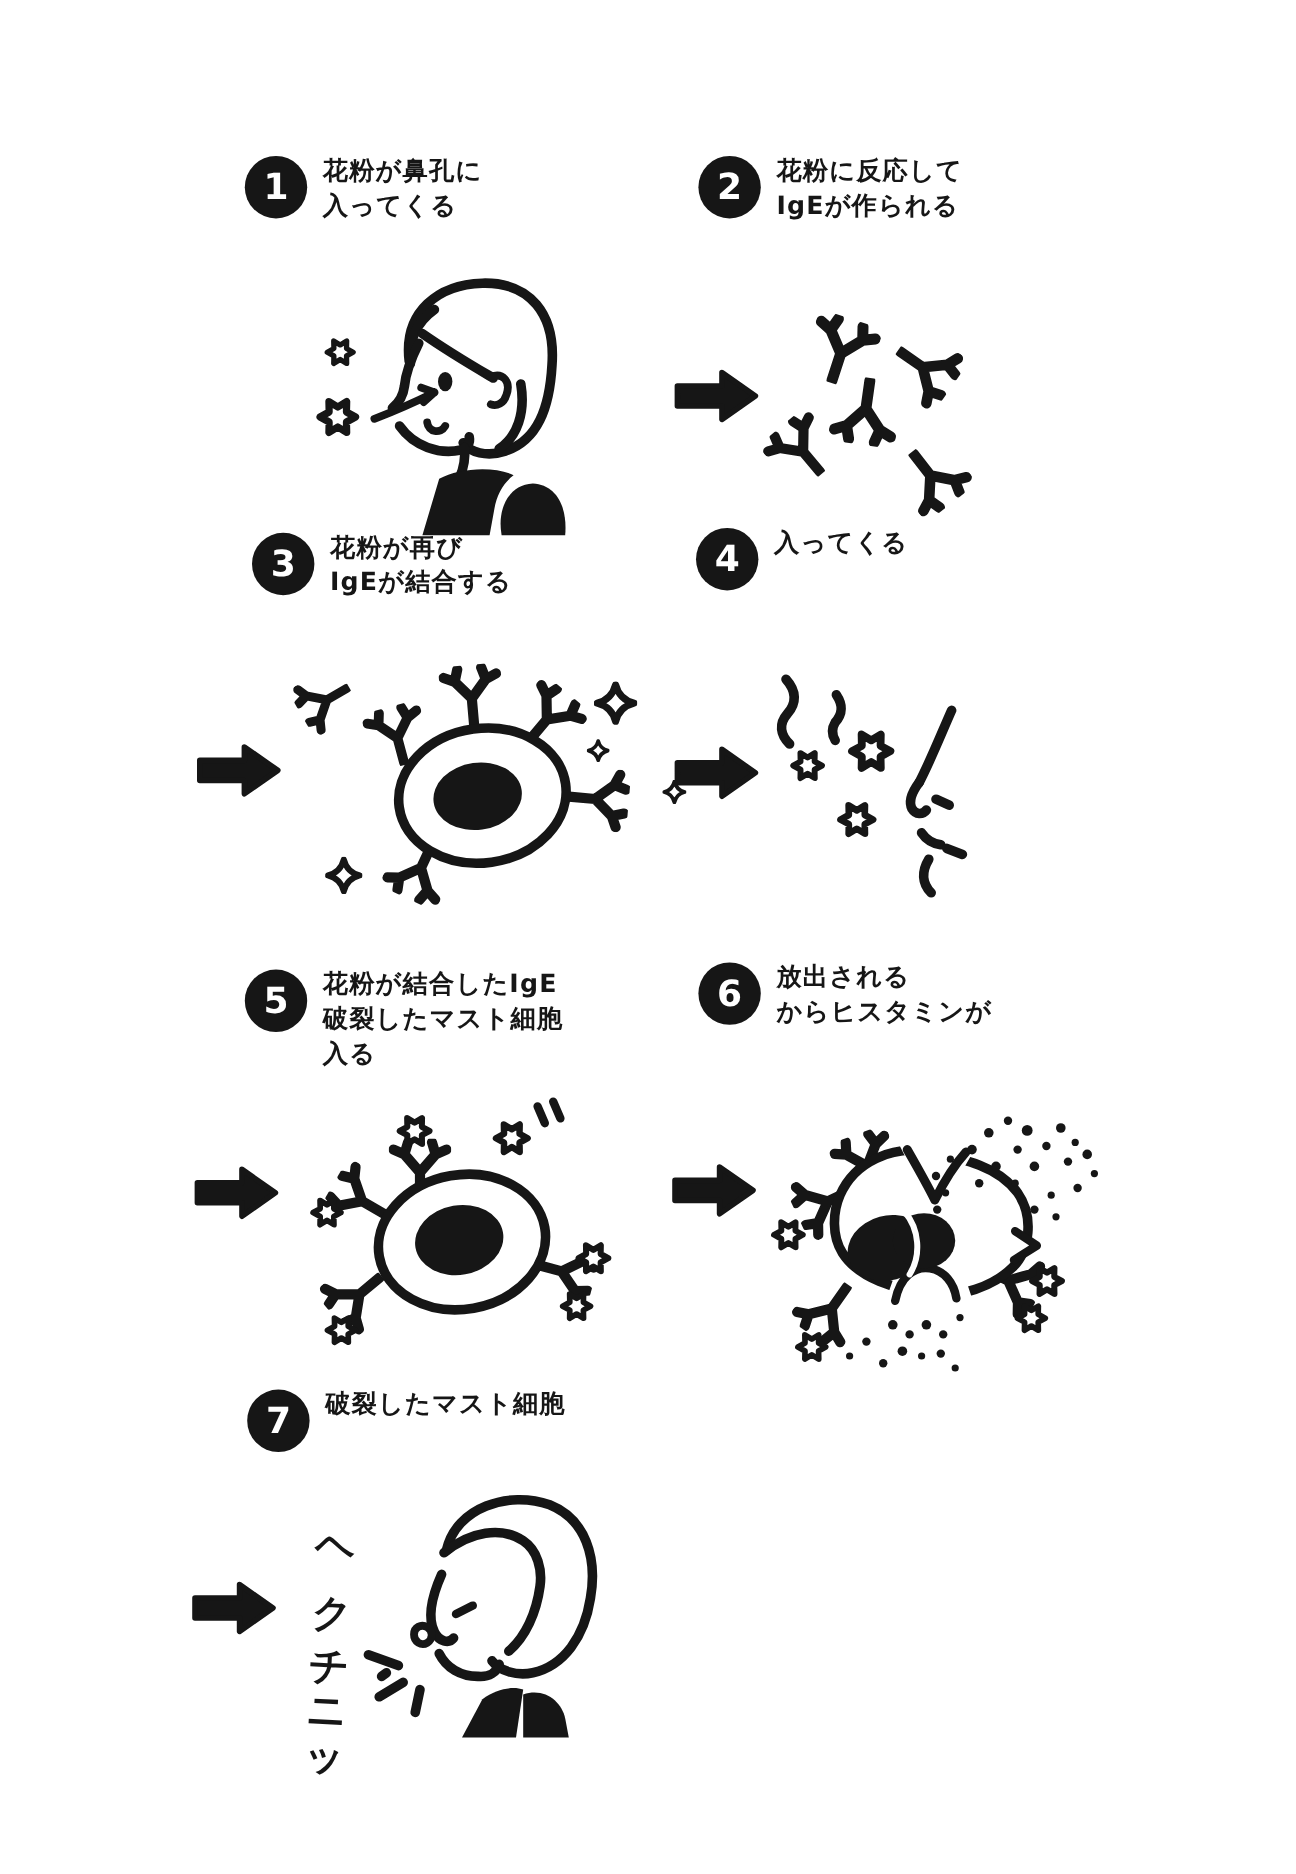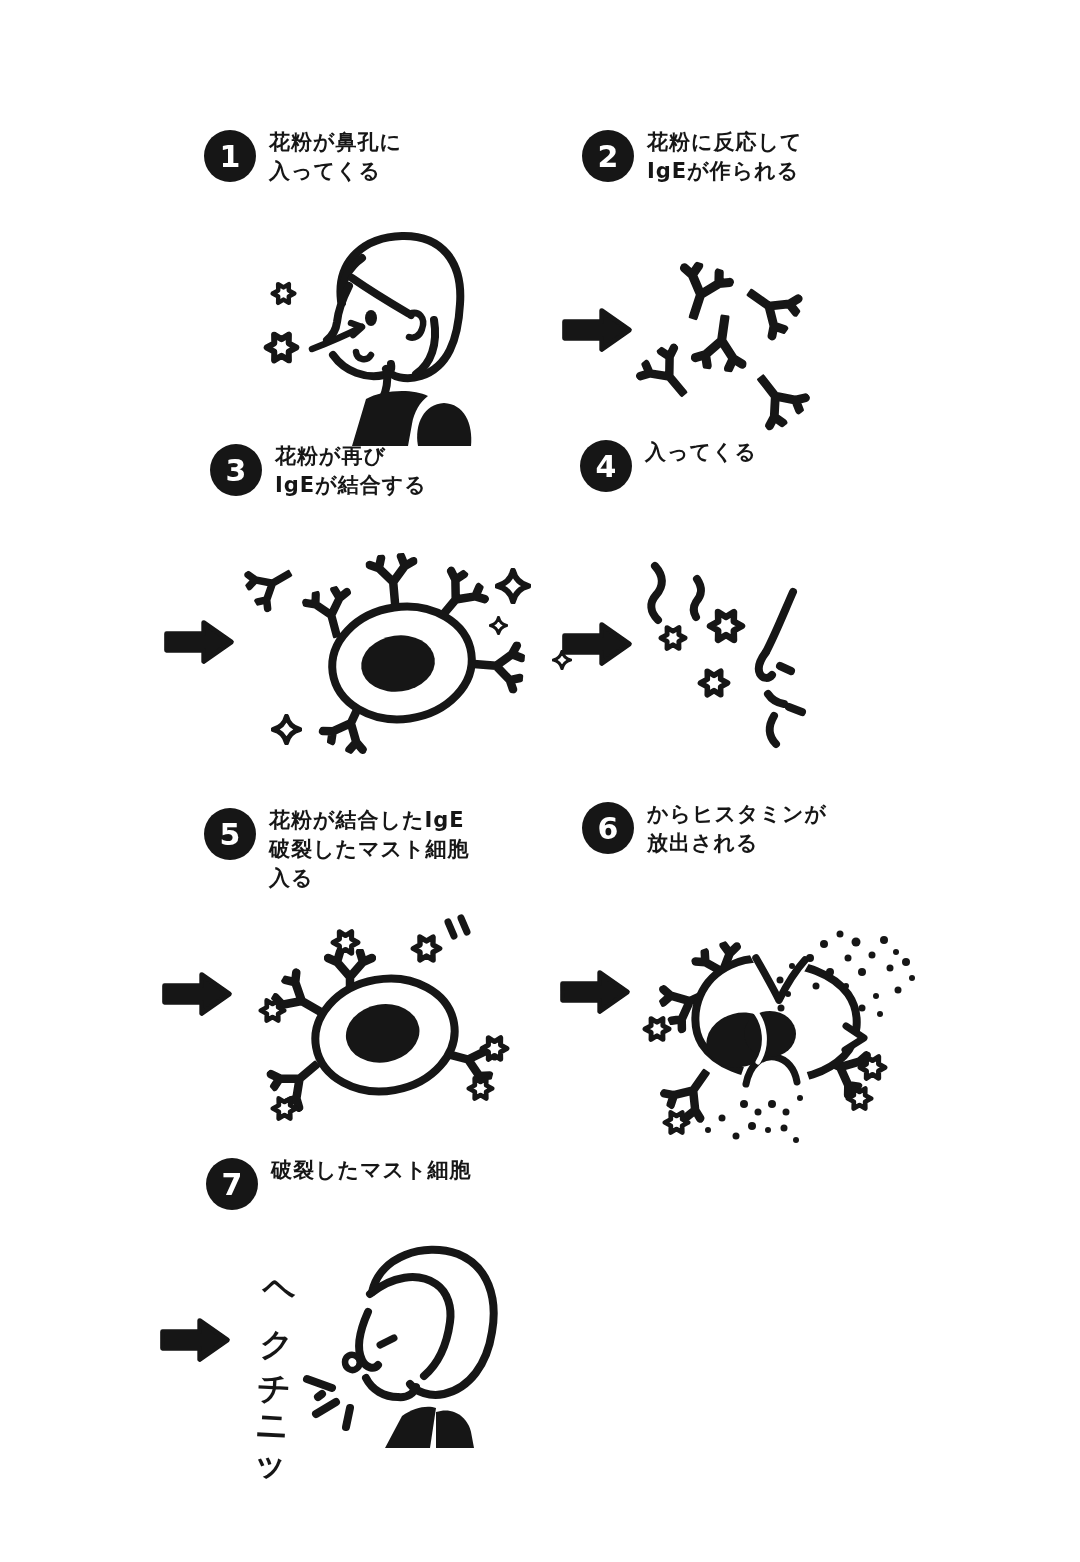--- a/index.html
+++ b/index.html
@@ -285,8 +285,8 @@
 <div class="step" style="left:582px;top:800px;">
   <div class="badge">6</div>
   <div class="cap">
+    <div>放出される</div>
     <div>からヒスタミンが</div>
-    <div>放出される</div>
   </div>
 </div>
 

